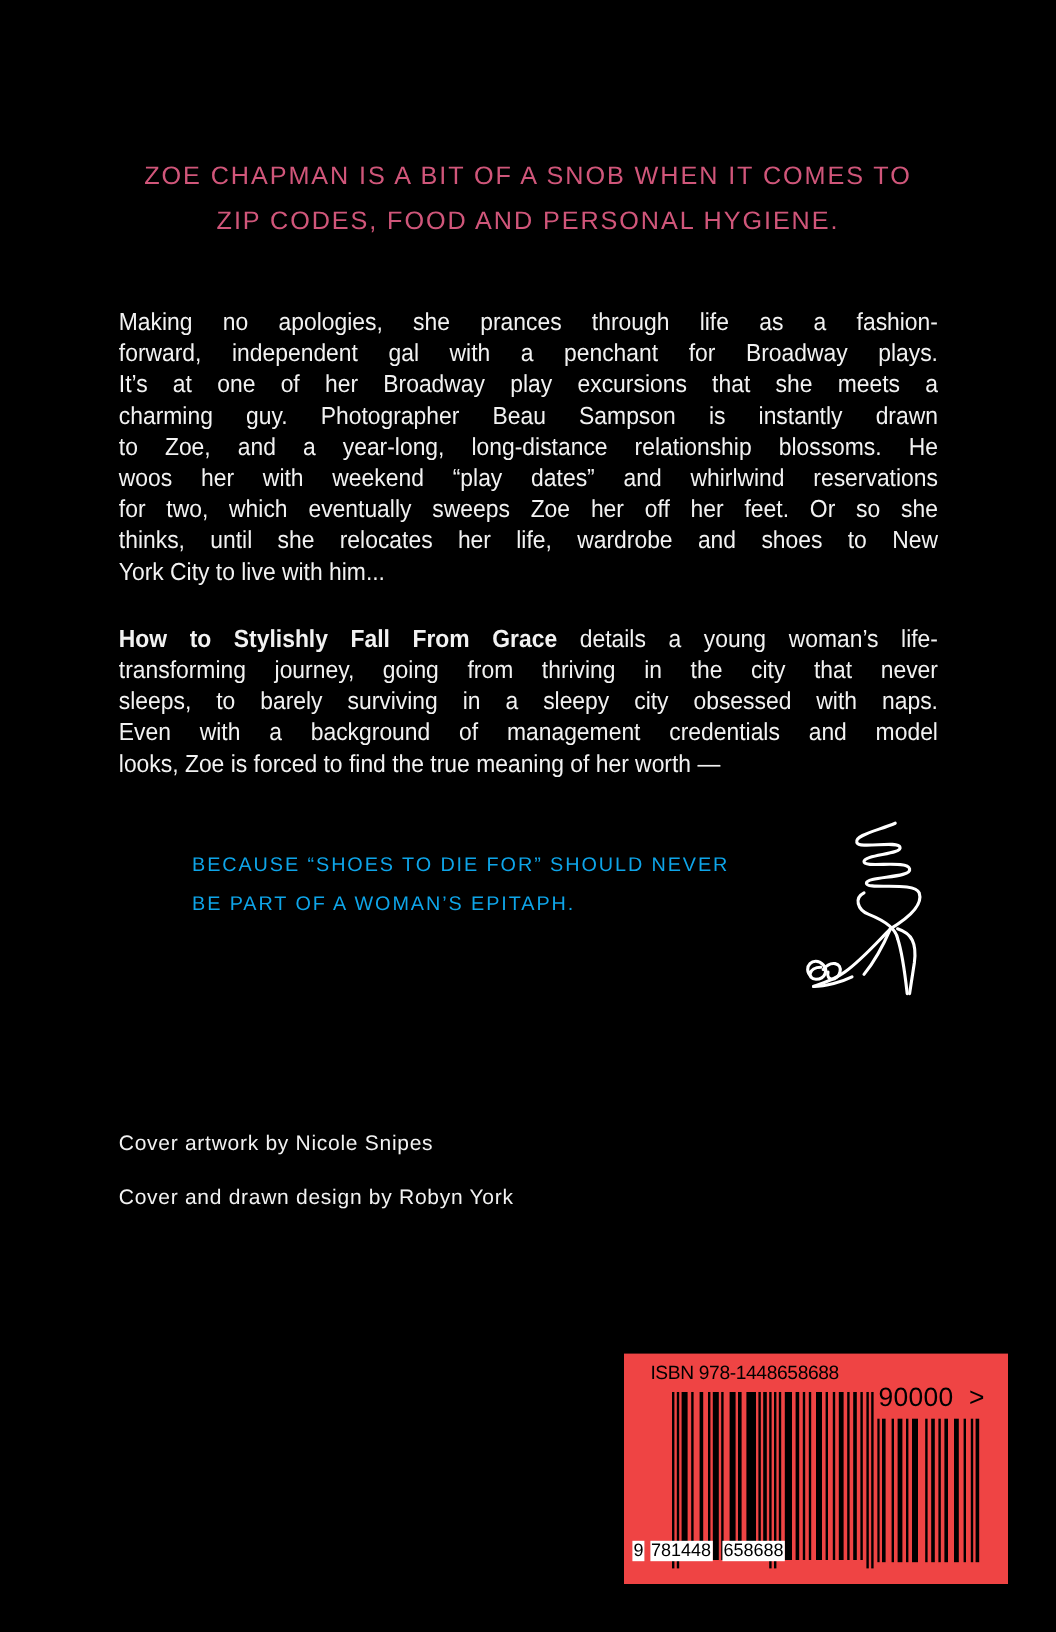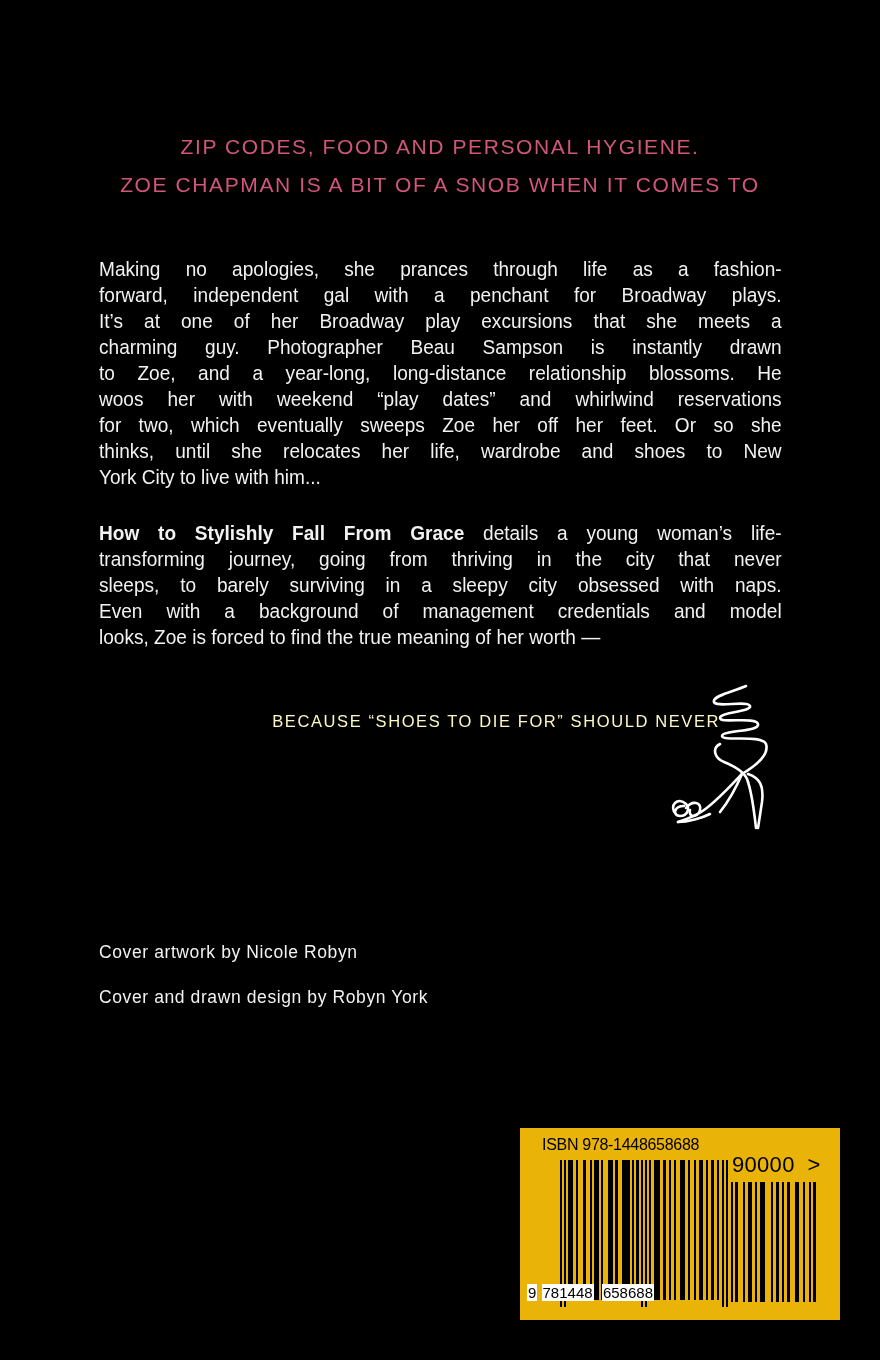--- a/index.html
+++ b/index.html
@@ -128,8 +128,8 @@
 <body>
 
 <div class="tagline">
+  <span class="line">ZOE CHAPMAN IS A BIT OF A SNOB WHEN IT COMES TO</span>
   <span class="line">ZIP CODES, FOOD AND PERSONAL HYGIENE.</span>
-  <span class="line">ZOE CHAPMAN IS A BIT OF A SNOB WHEN IT COMES TO</span>
 </div>
 
 <div class="body-text para1">

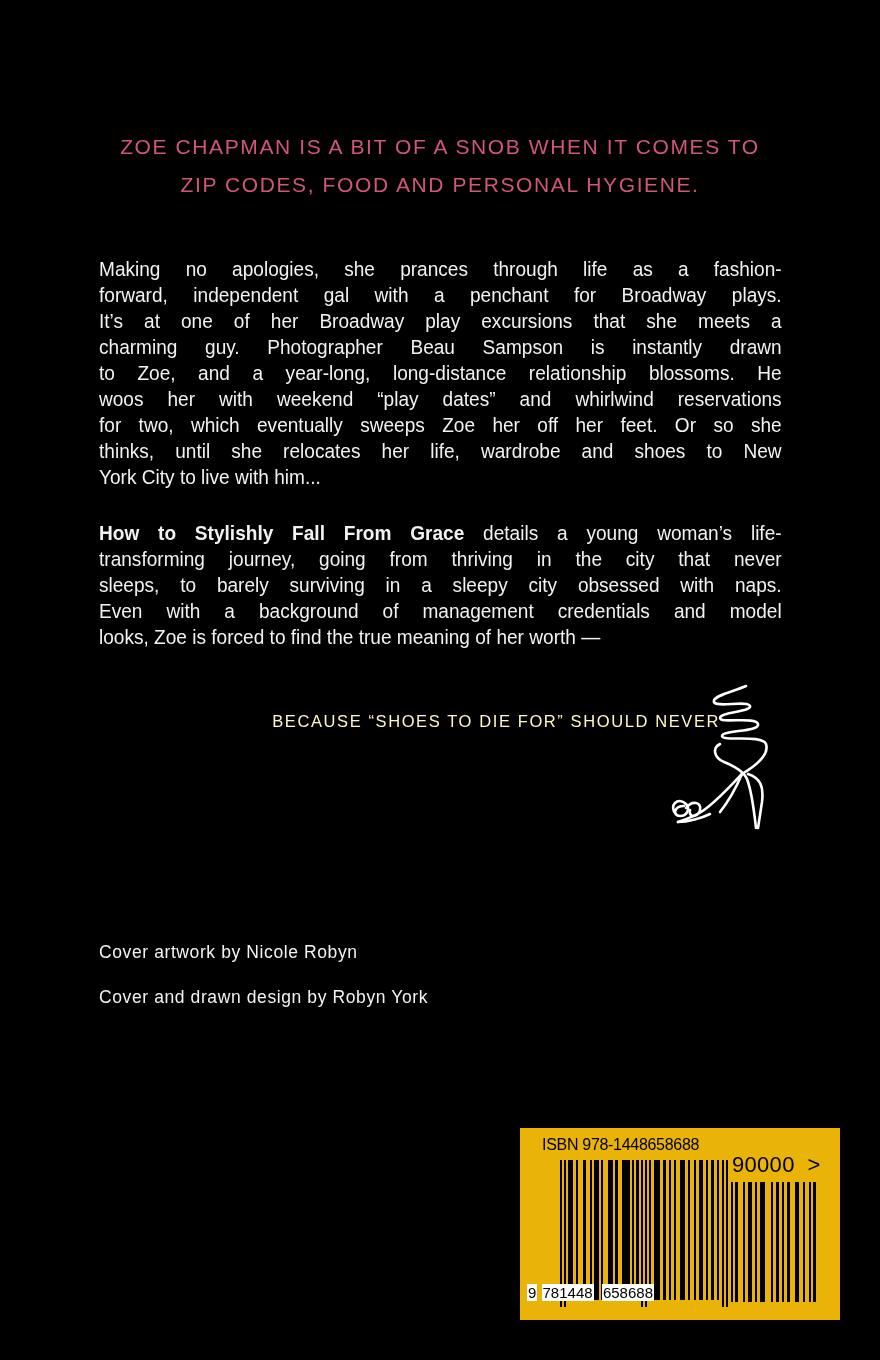--- a/index.html
+++ b/index.html
@@ -50,8 +50,8 @@
       left: 160px;
       width: 560px;
       top: 705px;
-      text-align: right;
-      color: #fef9c3;
+      text-align: left;
+      color: #0ea5e9;
       font-size: 16.5px;
       letter-spacing: 1.6px;
       line-height: 32px;

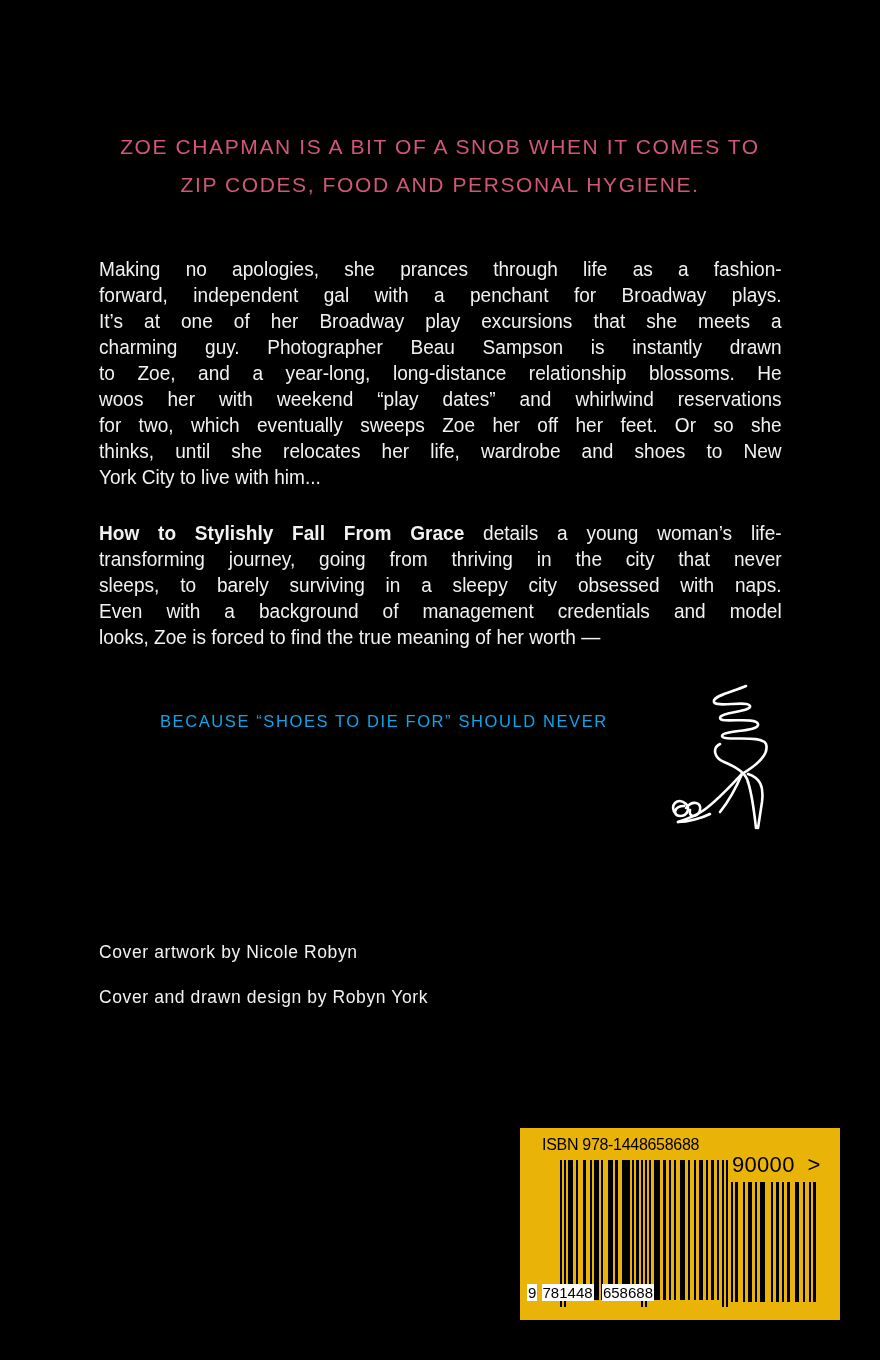--- a/index.html
+++ b/index.html
@@ -154,6 +154,7 @@
 
 <div class="epitaph">
   <span class="line">BECAUSE “SHOES TO DIE FOR” SHOULD NEVER</span>
+  <span class="line">BE PART OF A WOMAN’S EPITAPH.</span>
 </div>
 
 <svg class="shoe" viewBox="0 0 120 148" fill="none" stroke="#ffffff" stroke-width="2.6" stroke-linecap="round" stroke-linejoin="round">

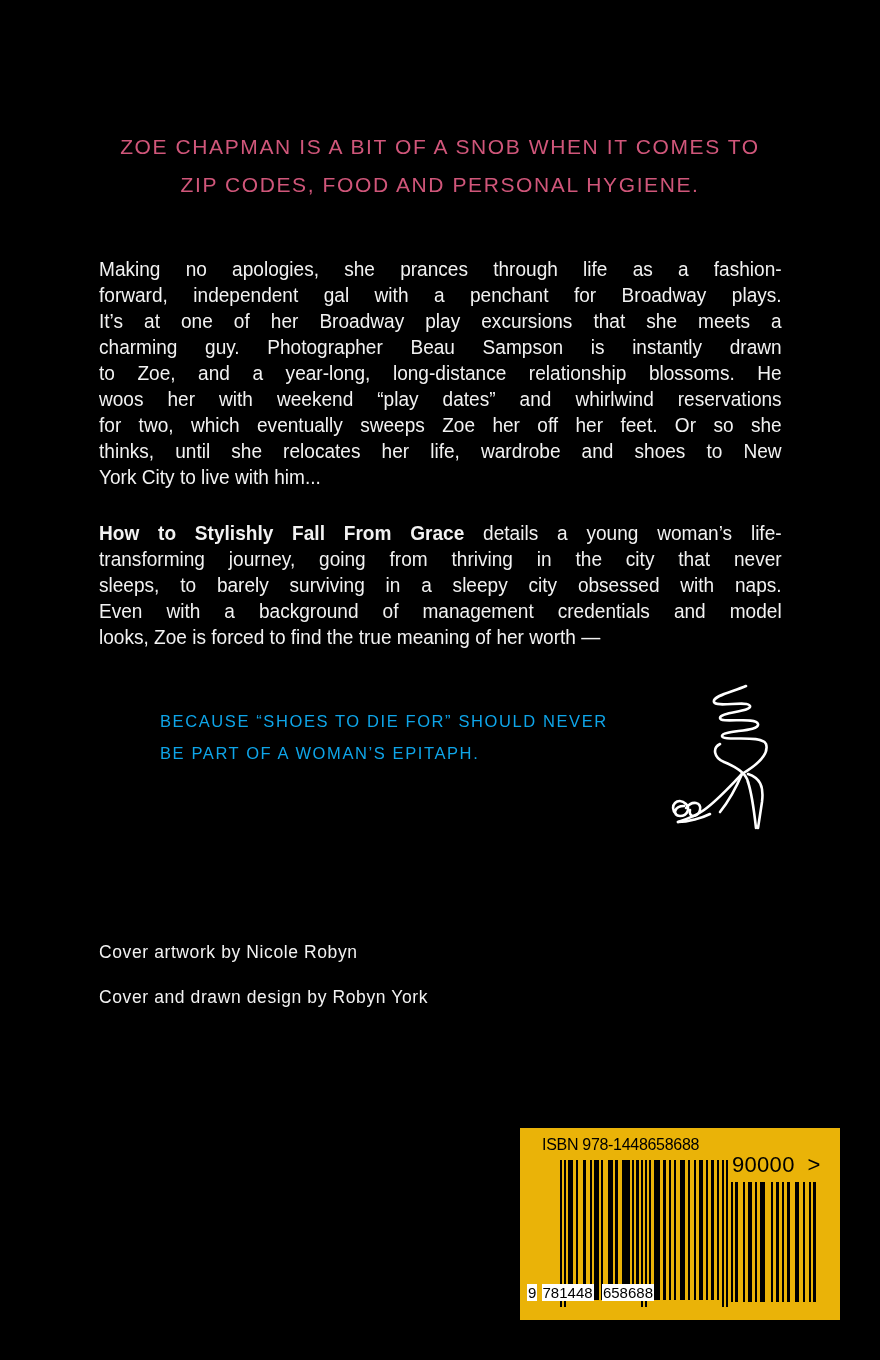--- a/index.html
+++ b/index.html
@@ -173,7 +173,7 @@
 </svg>
 
 <div class="credits">
-  <span class="credit-line">Cover artwork by Nicole Robyn</span>
+  <span class="credit-line">Cover artwork by Nicole Snipes</span>
   <span class="credit-line">Cover and drawn design by Robyn York</span>
 </div>
 

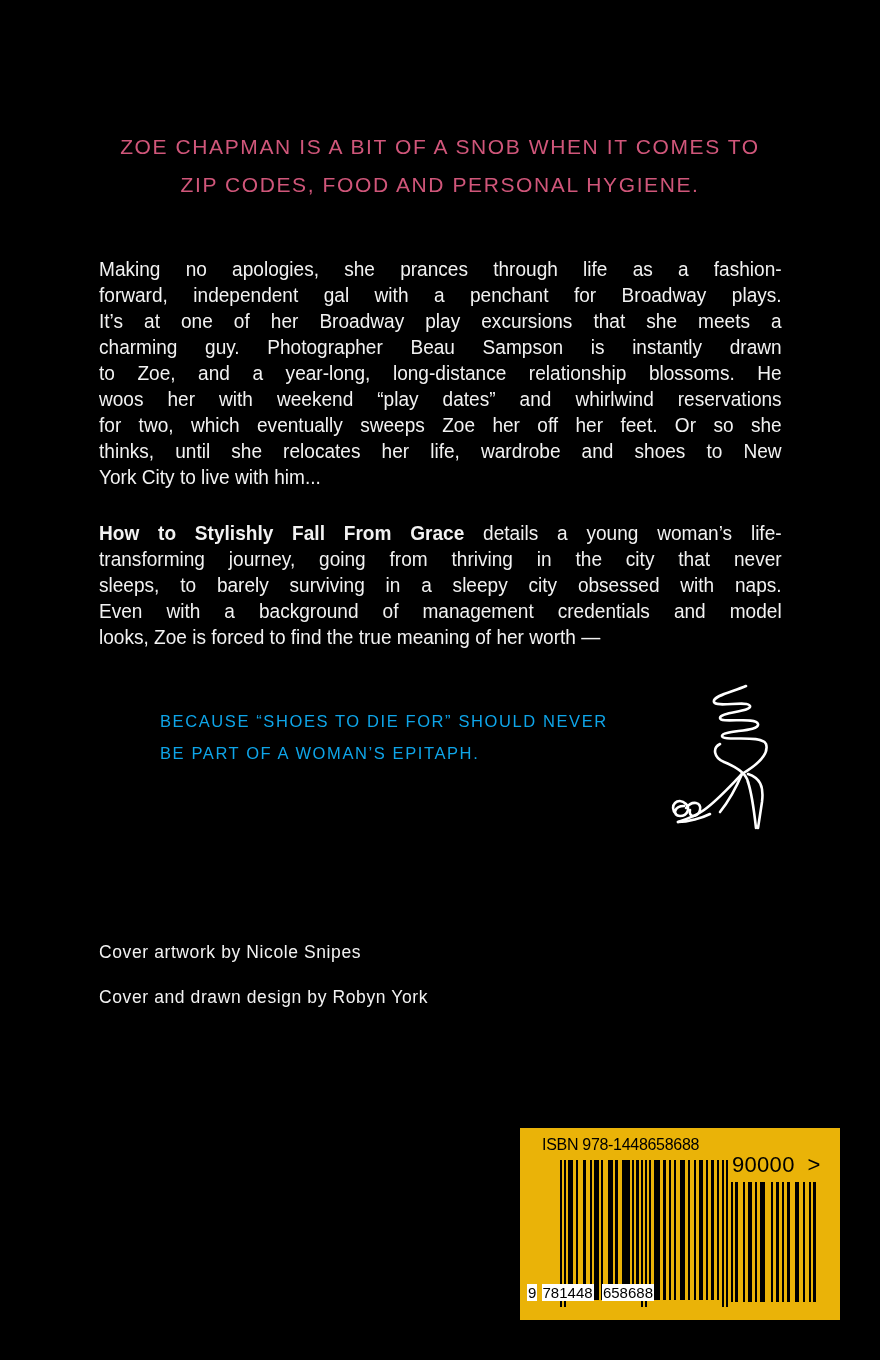--- a/index.html
+++ b/index.html
@@ -79,7 +79,7 @@
       top: 1128px;
       width: 320px;
       height: 192px;
-      background: #eab308;
+      background: #ef4444;
     }
     .isbn-label {
       position: absolute;

